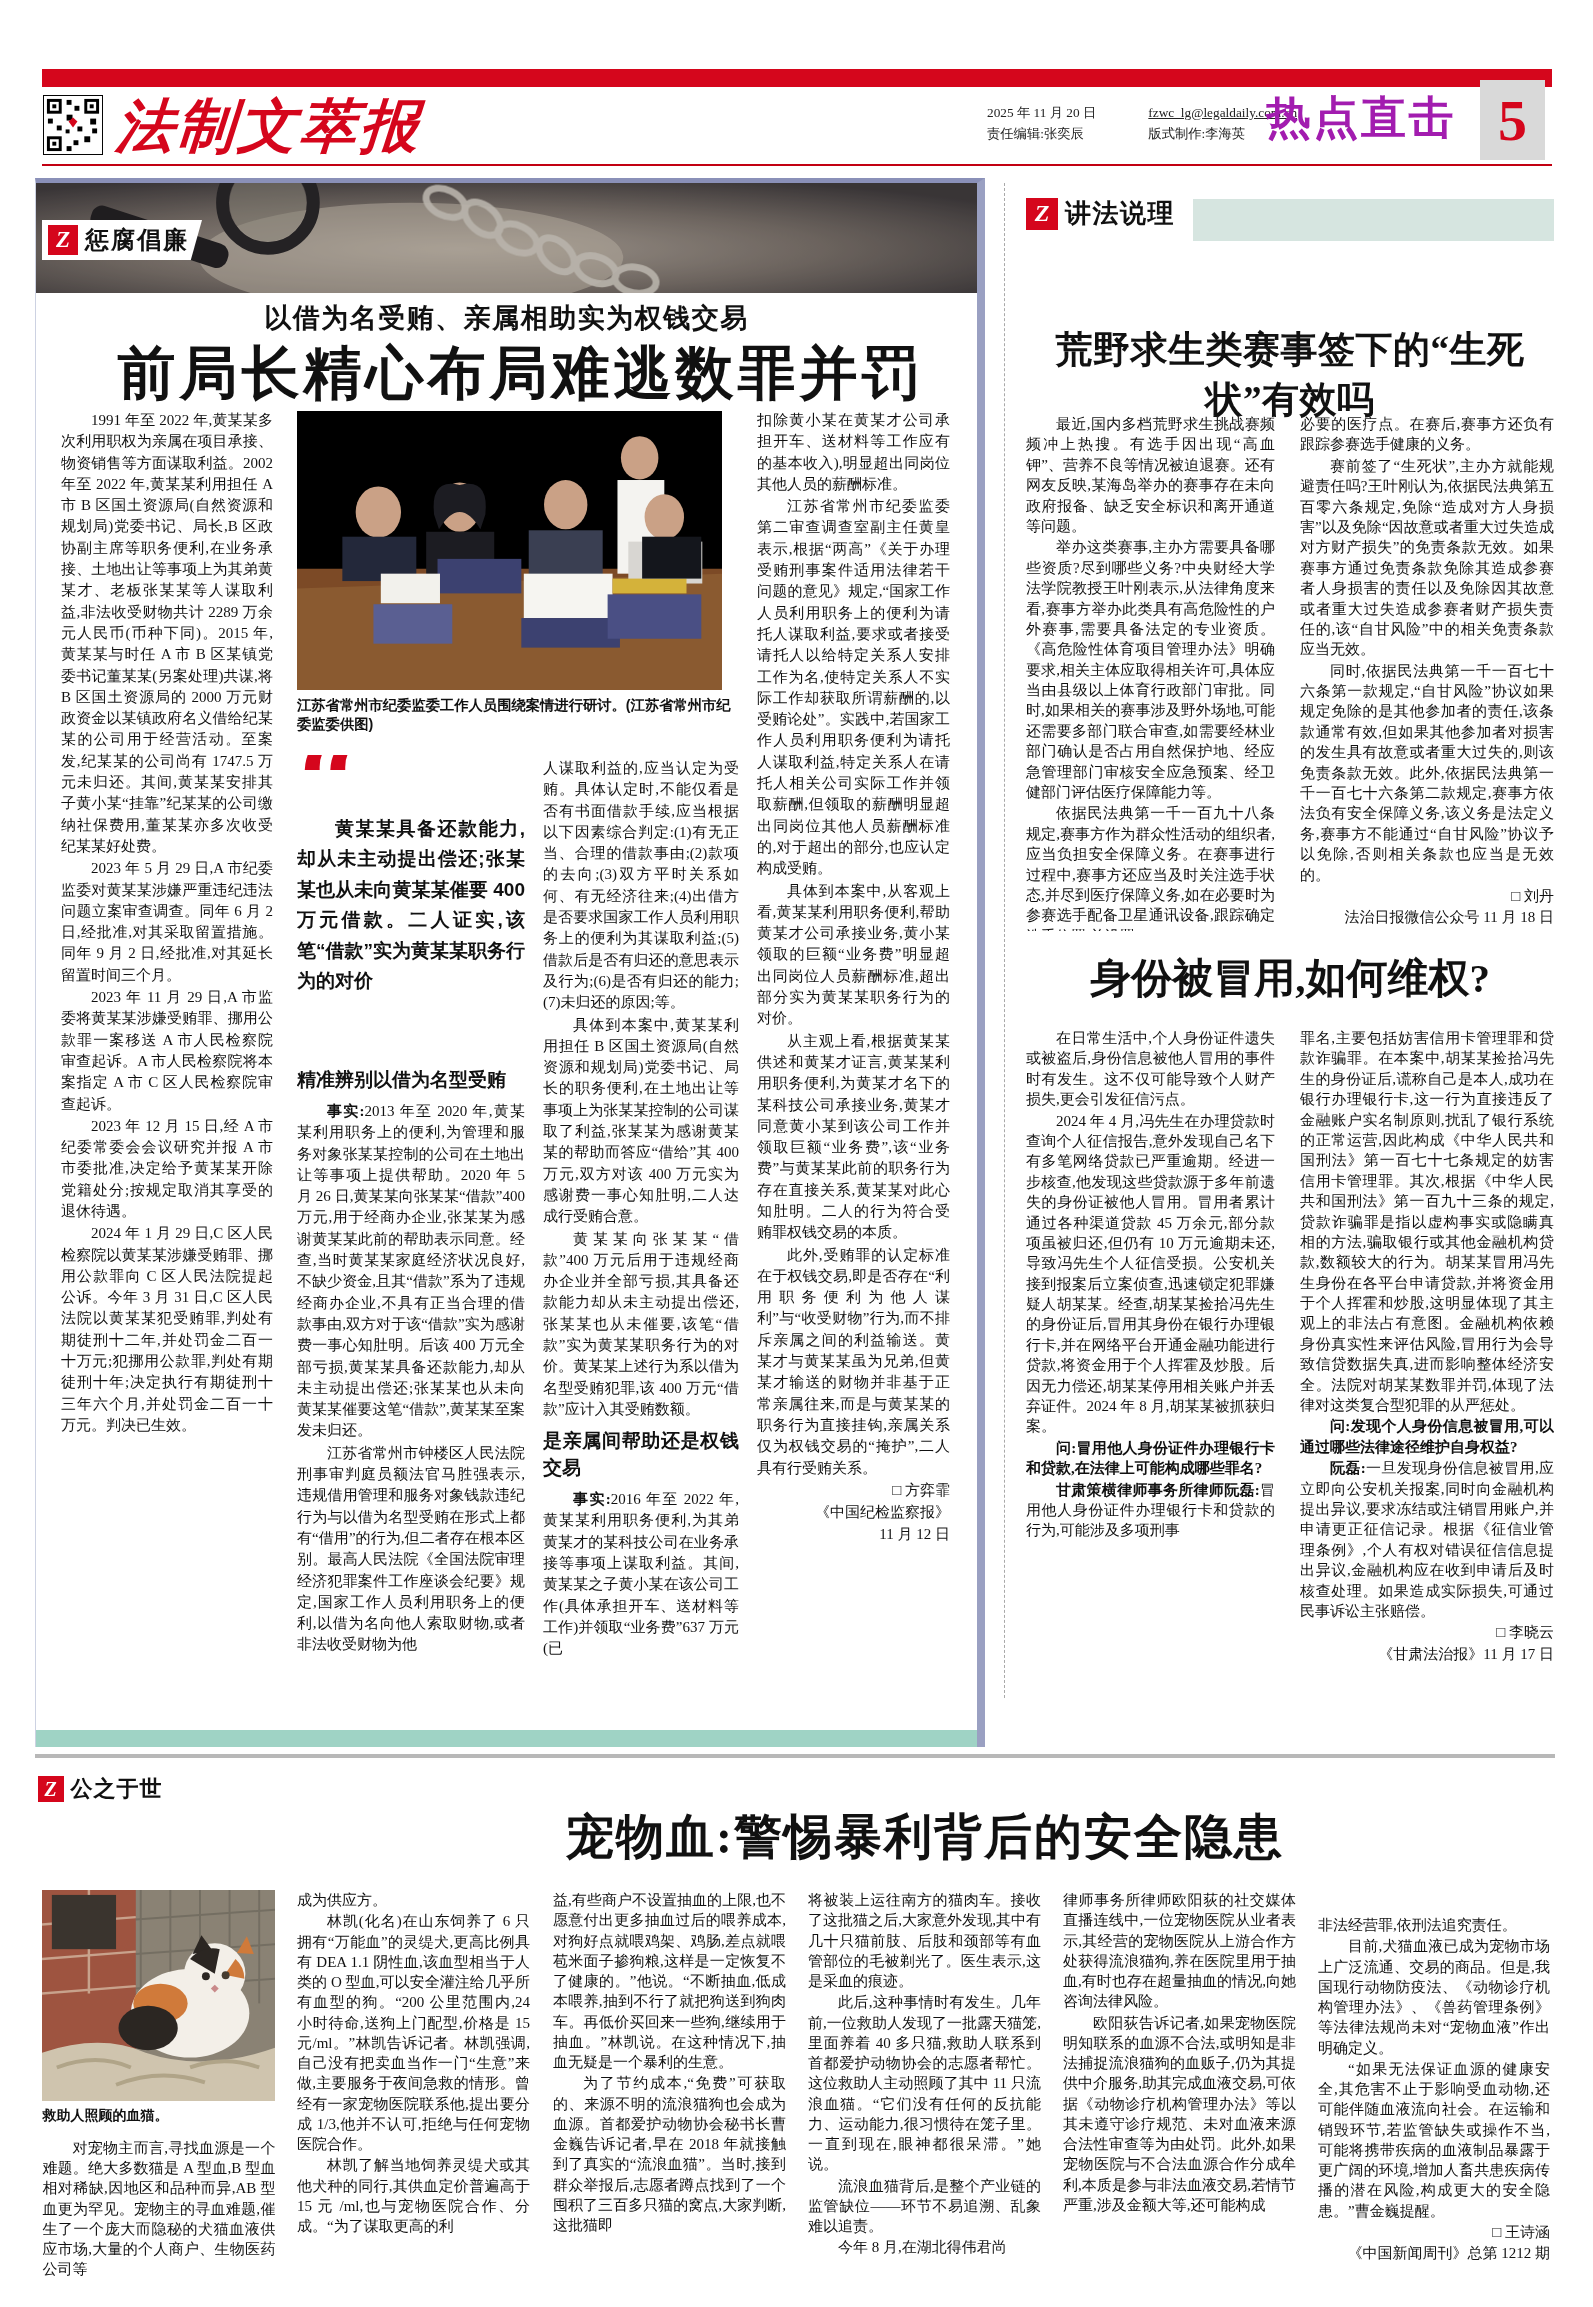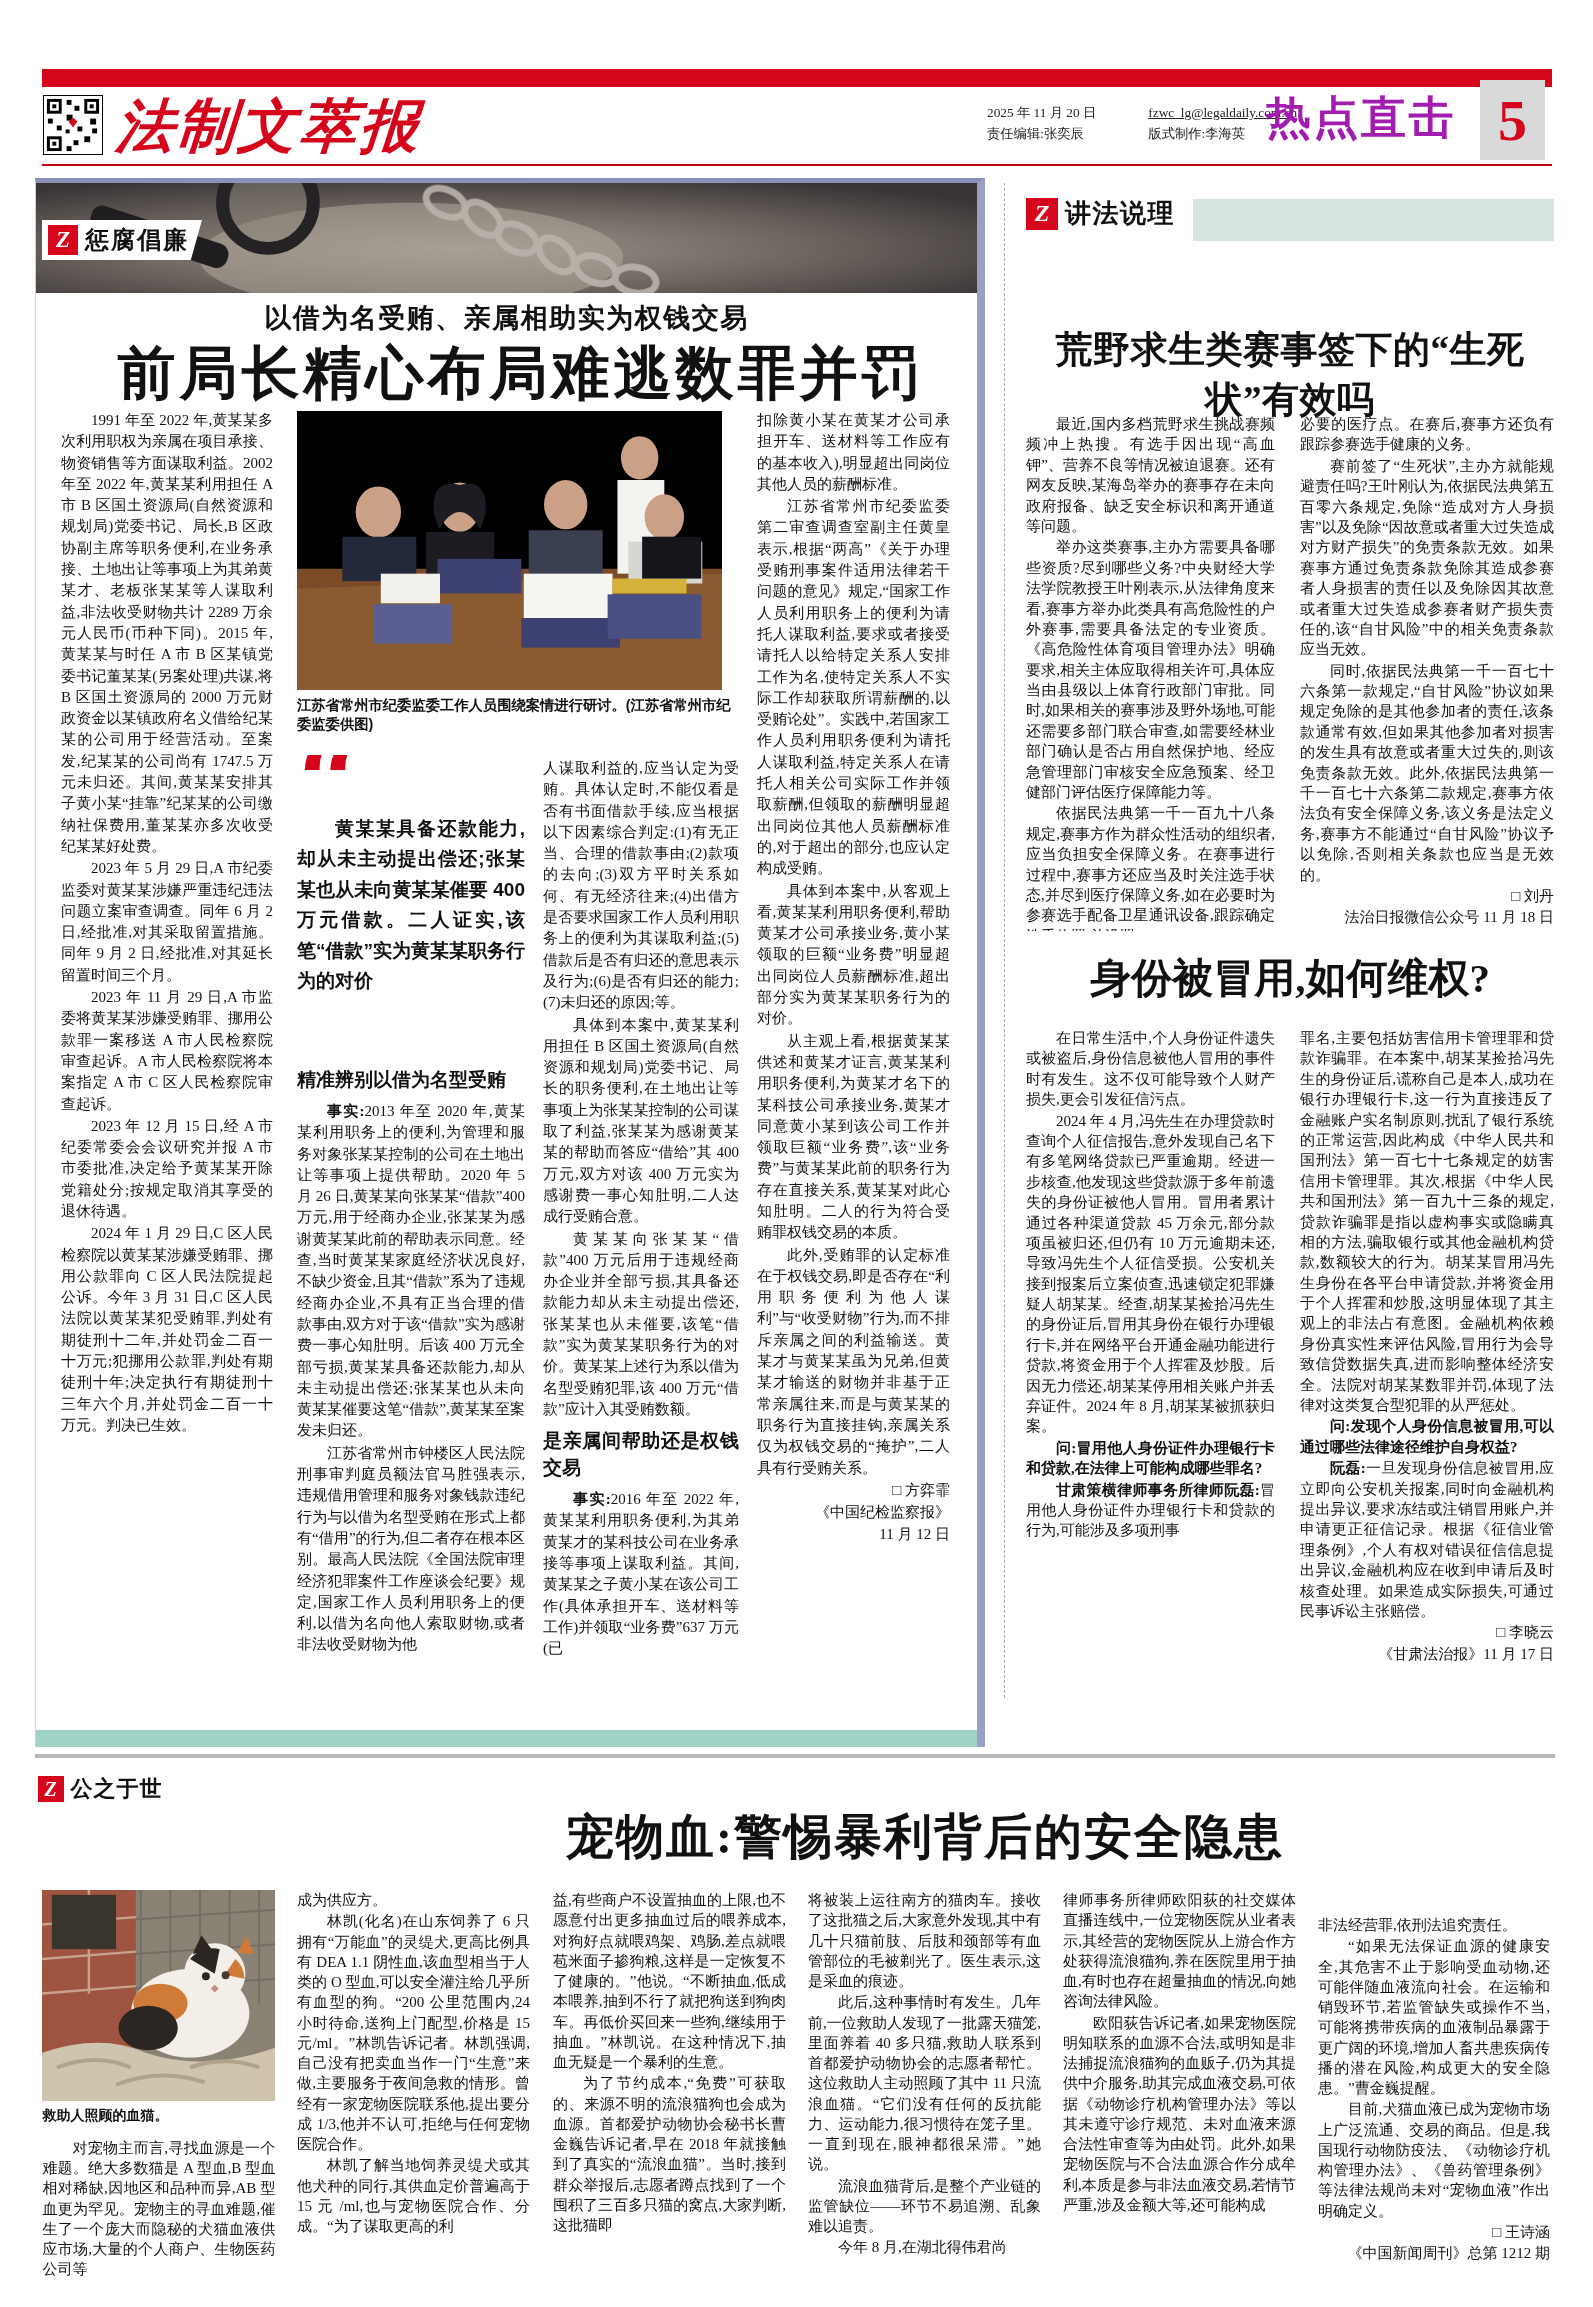--- a/index.html
+++ b/index.html
@@ -352,8 +352,8 @@
       </div>
     <div class="col bcol" style="left:1283px;width:232px;margin-top:25px;">
         <p class="ni">非法经营罪,依刑法追究责任。</p>
+        <p>目前,犬猫血液已成为宠物市场上广泛流通、交易的商品。但是,我国现行动物防疫法、《动物诊疗机构管理办法》、《兽药管理条例》等法律法规尚未对“宠物血液”作出明确定义。</p>
         <p>“如果无法保证血源的健康安全,其危害不止于影响受血动物,还可能伴随血液流向社会。在运输和销毁环节,若监管缺失或操作不当,可能将携带疾病的血液制品暴露于更广阔的环境,增加人畜共患疾病传播的潜在风险,构成更大的安全隐患。”曹金巍提醒。</p>
-        <p>目前,犬猫血液已成为宠物市场上广泛流通、交易的商品。但是,我国现行动物防疫法、《动物诊疗机构管理办法》、《兽药管理条例》等法律法规尚未对“宠物血液”作出明确定义。</p>
         <p class="ar">□ 王诗涵</p>
         <p class="ar">《中国新闻周刊》总第 1212 期</p>
       </div>

